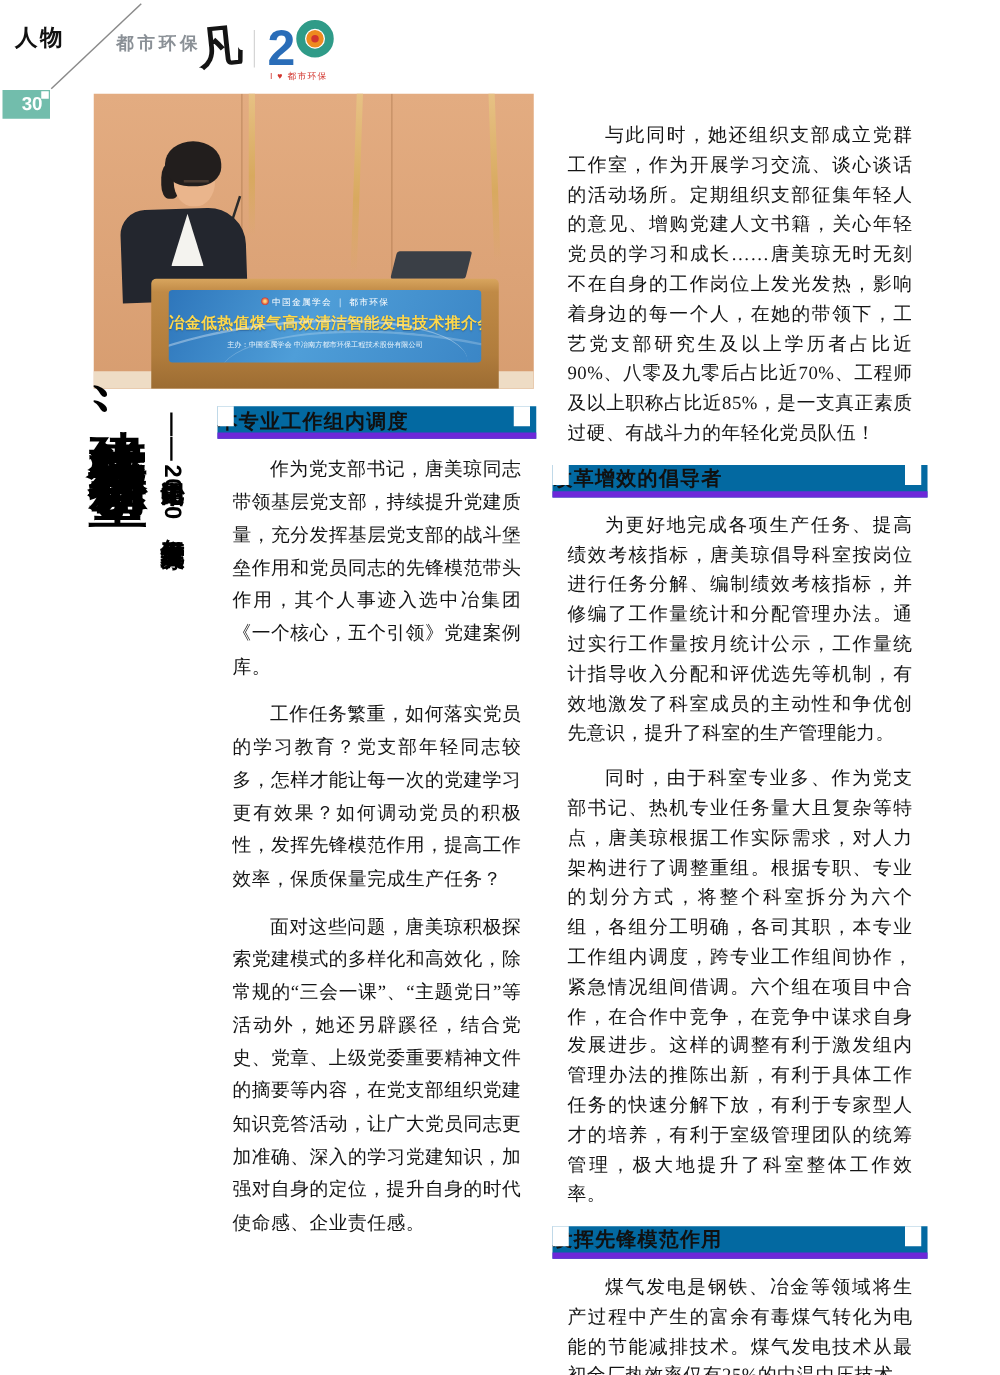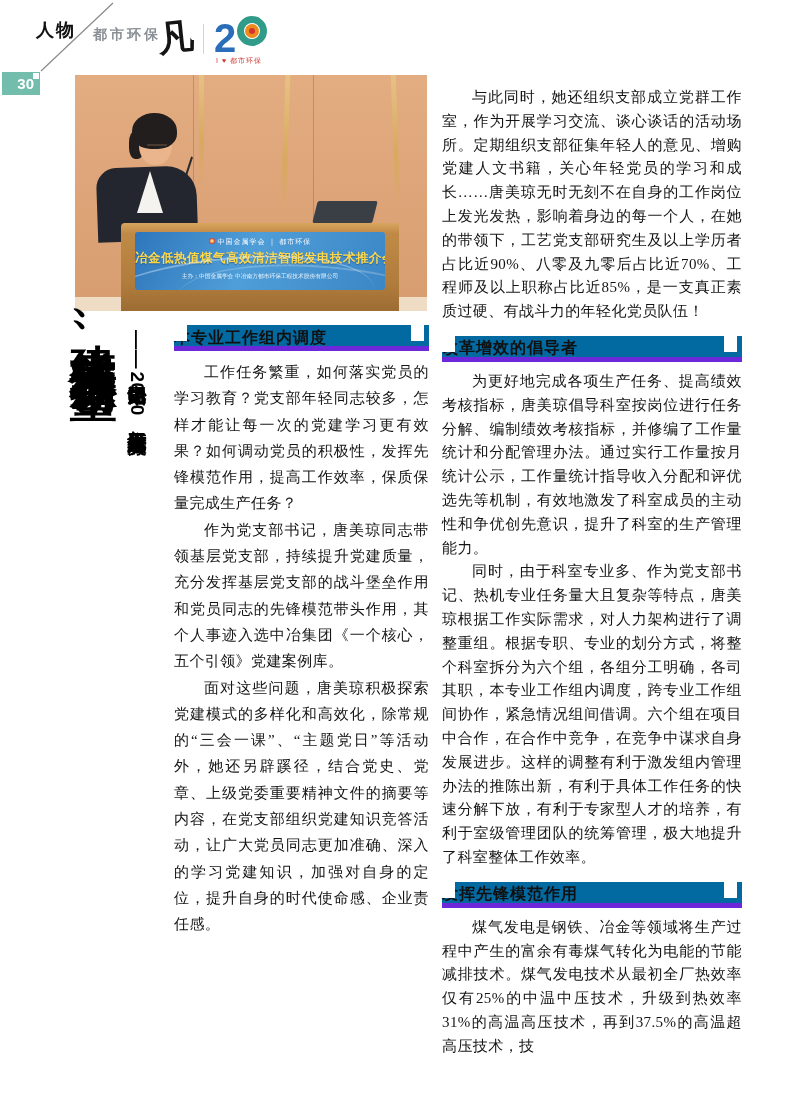--- a/index.html
+++ b/index.html
@@ -7,7 +7,7 @@
         font-family:"Liberation Serif","DejaVu Serif",serif;color:#1a1a1a;}
 
   
-  .section-label{position:absolute;left:36px;top:18px;font-family:"Liberation Sans","DejaVu Sans",sans-serif;
+  .section-label{position:absolute;left:12px;top:18px;font-family:"Liberation Sans","DejaVu Sans",sans-serif;
         font-size:18px;font-weight:bold;letter-spacing:2px;color:#111;}
   .diag-svg{position:absolute;left:0;top:0;}
   .pagenum{position:absolute;left:2px;top:72px;width:38px;height:23px;background:#72bdac;

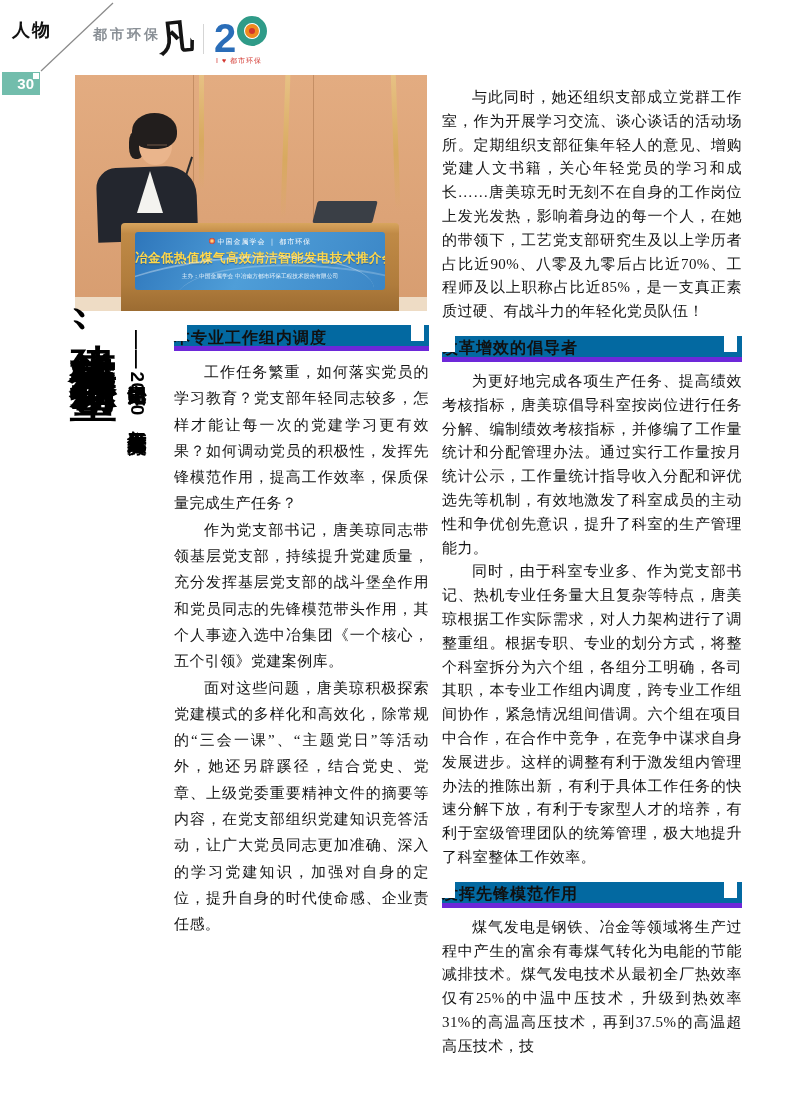--- a/index.html
+++ b/index.html
@@ -72,7 +72,7 @@
 
   
   .col{position:absolute;font-size:15px;text-align:justify;color:#141414;}
-  .col p{margin:0;text-indent:2em;letter-spacing:.4px;}
+  .col p{margin:12px;text-indent:2em;letter-spacing:.4px;}
   .col-left{left:174px;top:316px;width:255px;line-height:26.3px;}
   .col-right{left:442px;top:86px;width:300px;line-height:23.8px;}
   .band{position:relative;height:21px;background:#0369a1;border-bottom:5px solid #6d28d9;

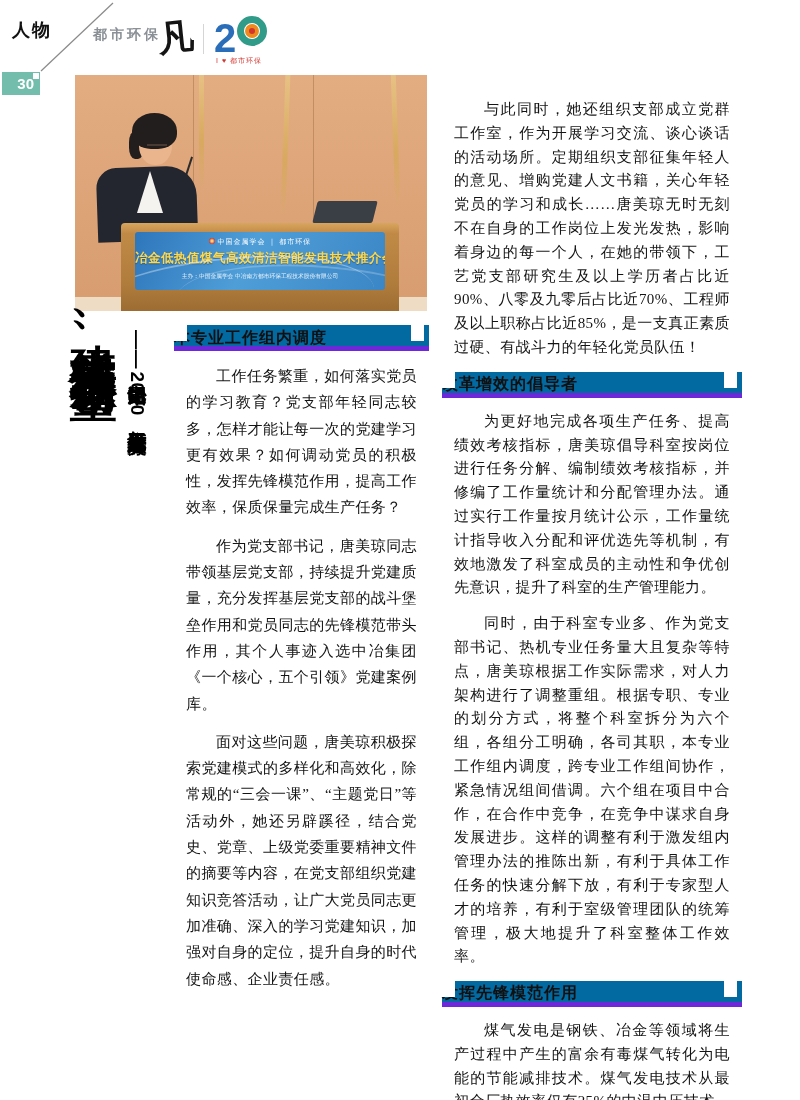--- a/index.html
+++ b/index.html
@@ -144,8 +144,8 @@
     <div class="band">
       <h2>本专业工作组内调度</h2>
     </div>
+    <p>作为党支部书记，唐美琼同志带领基层党支部，持续提升党建质量，充分发挥基层党支部的战斗堡垒作用和党员同志的先锋模范带头作用，其个人事迹入选中冶集团《一个核心，五个引领》党建案例库。</p>
     <p>工作任务繁重，如何落实党员的学习教育？党支部年轻同志较多，怎样才能让每一次的党建学习更有效果？如何调动党员的积极性，发挥先锋模范作用，提高工作效率，保质保量完成生产任务？</p>
-    <p>作为党支部书记，唐美琼同志带领基层党支部，持续提升党建质量，充分发挥基层党支部的战斗堡垒作用和党员同志的先锋模范带头作用，其个人事迹入选中冶集团《一个核心，五个引领》党建案例库。</p>
     <p>面对这些问题，唐美琼积极探索党建模式的多样化和高效化，除常规的“三会一课”、“主题党日”等活动外，她还另辟蹊径，结合党史、党章、上级党委重要精神文件的摘要等内容，在党支部组织党建知识竞答活动，让广大党员同志更加准确、深入的学习党建知识，加强对自身的定位，提升自身的时代使命感、企业责任感。</p>
   </div>
 

